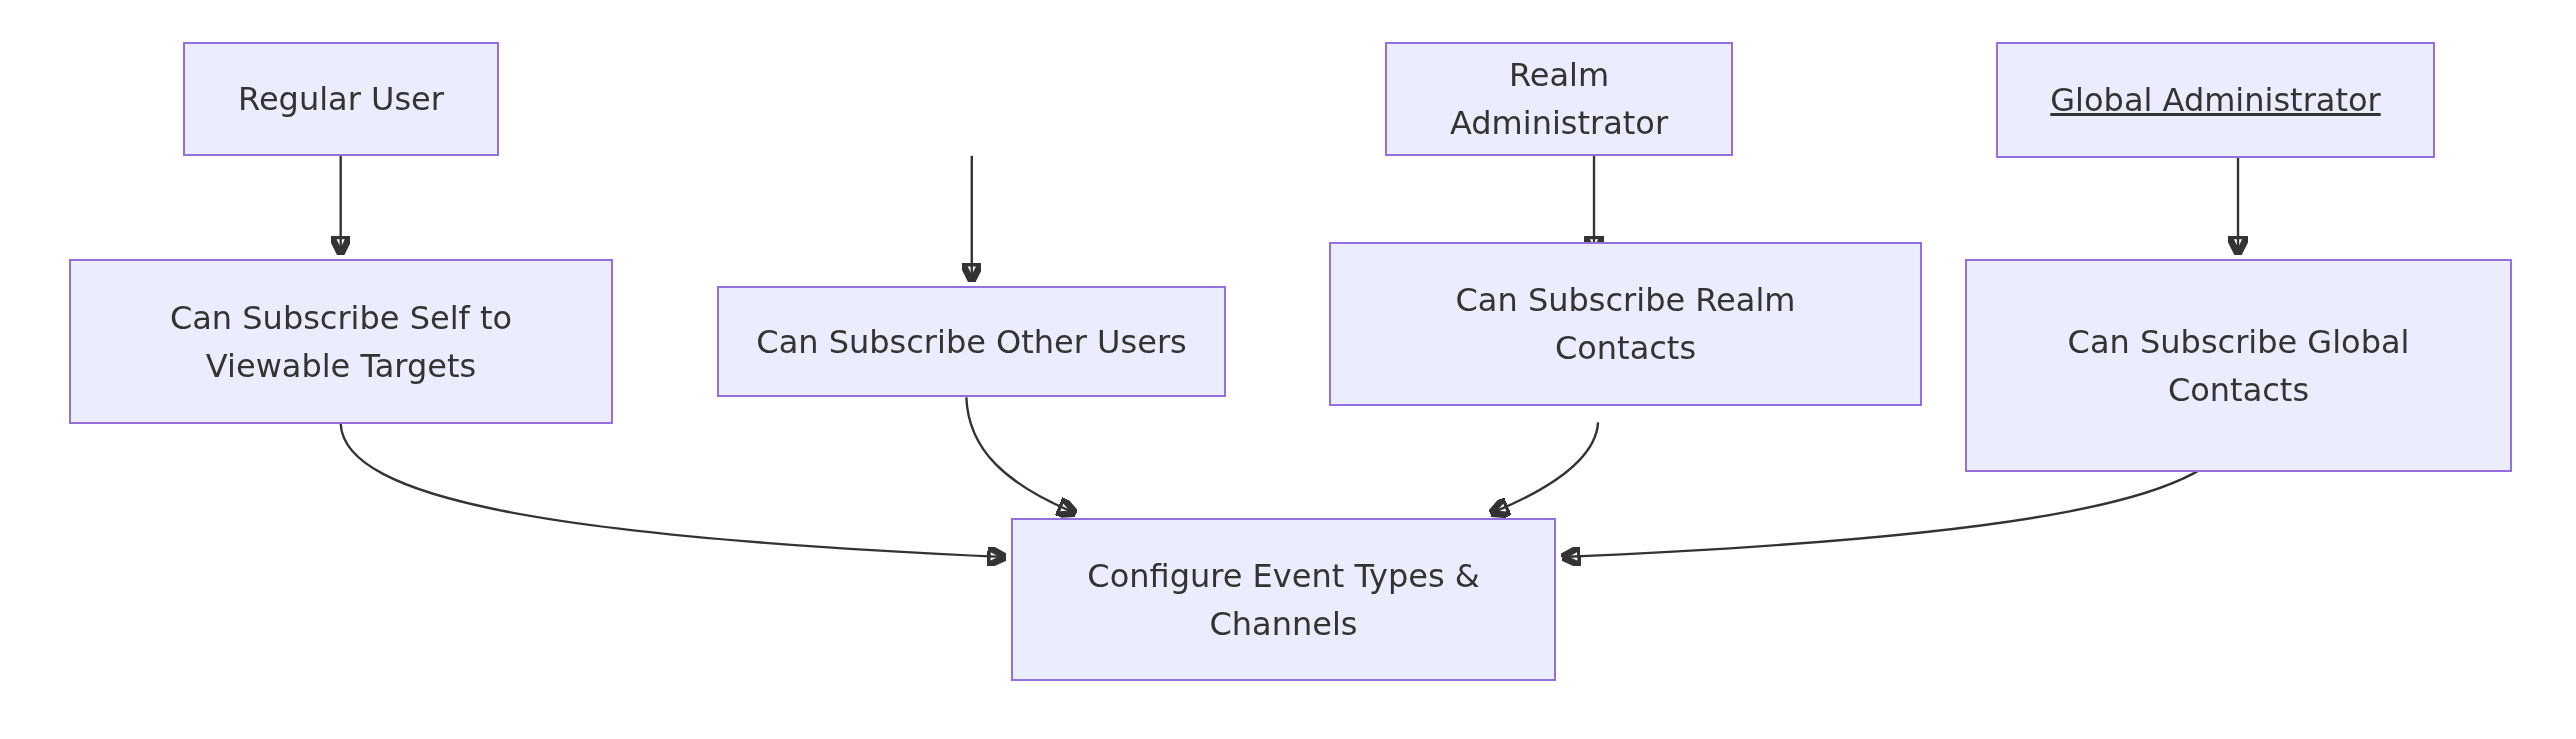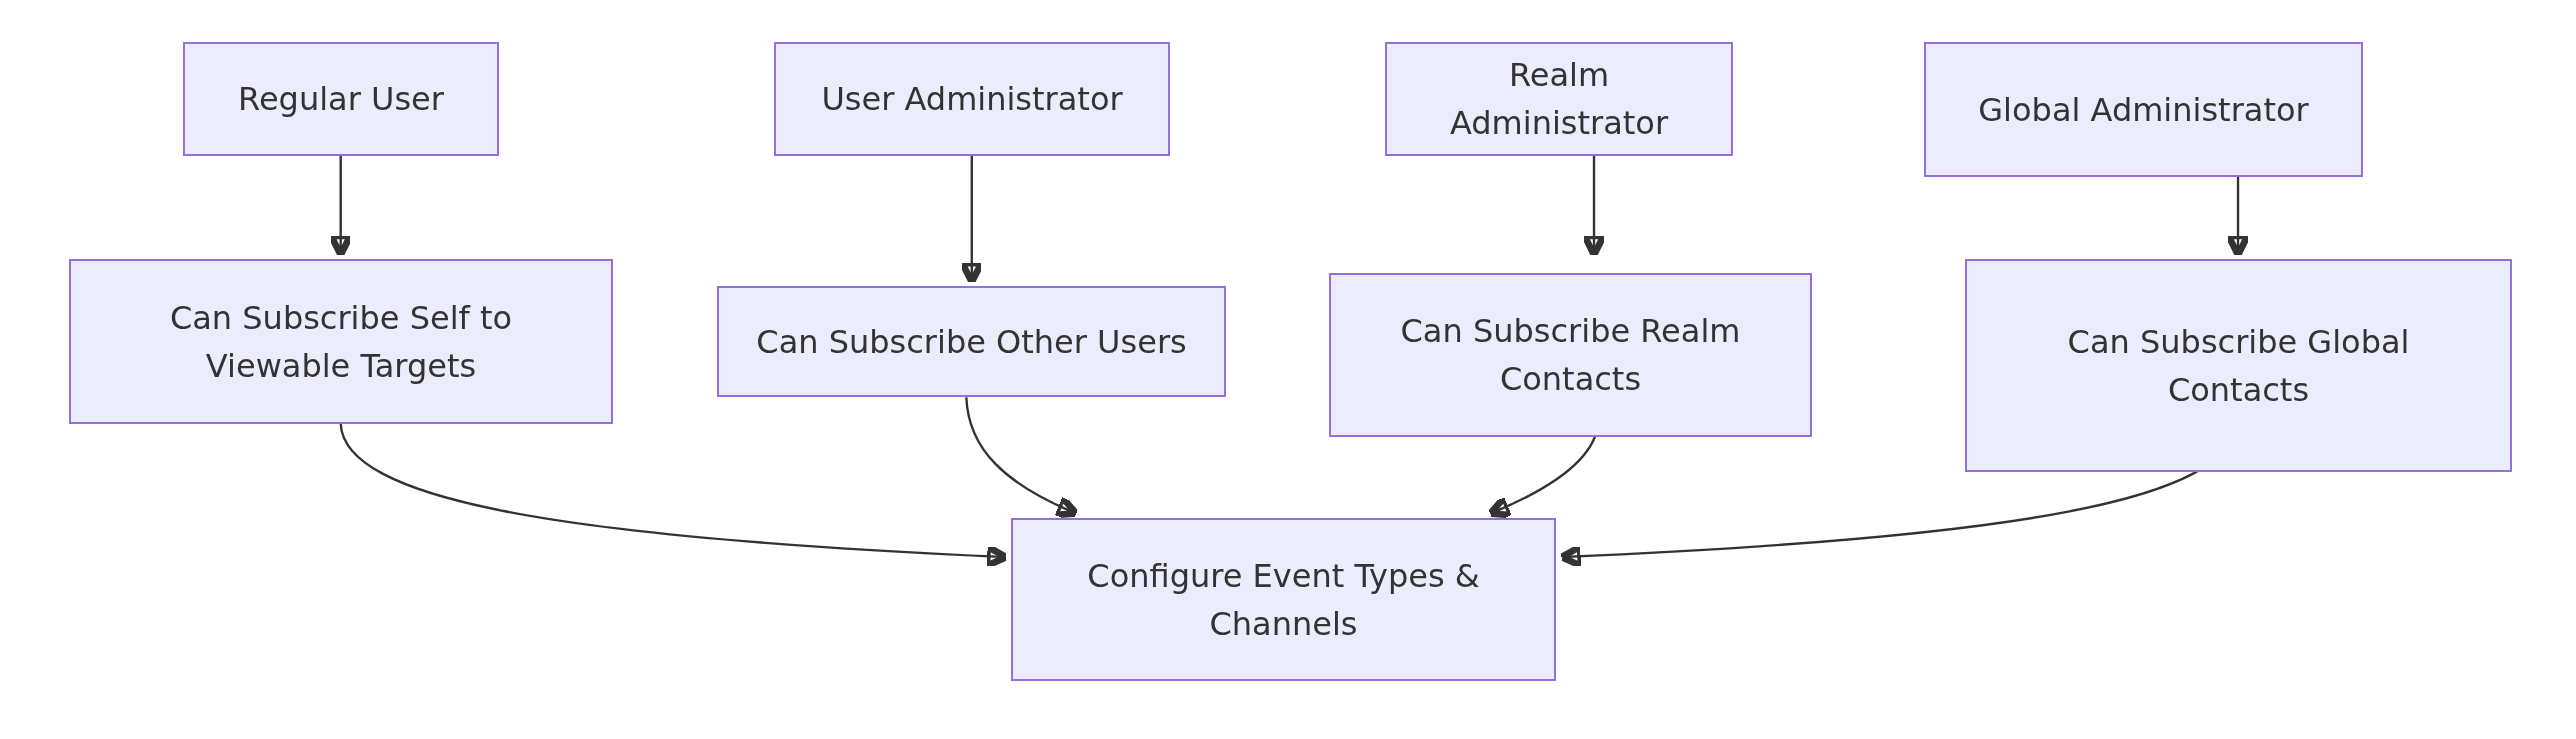--- a/index.html
+++ b/index.html
@@ -72,9 +72,6 @@
     <span class="label">Regular User</span>
   </div>
 
-  <div class="node" style="left:774px; top:42px; width:396px; height:114px;">
-    <span class="label">User Administrator</span>
-  </div>
 
   <div class="node" style="left:1385px; top:42px; width:348px; height:114px;">
     <span class="label">Realm Administrator</span>

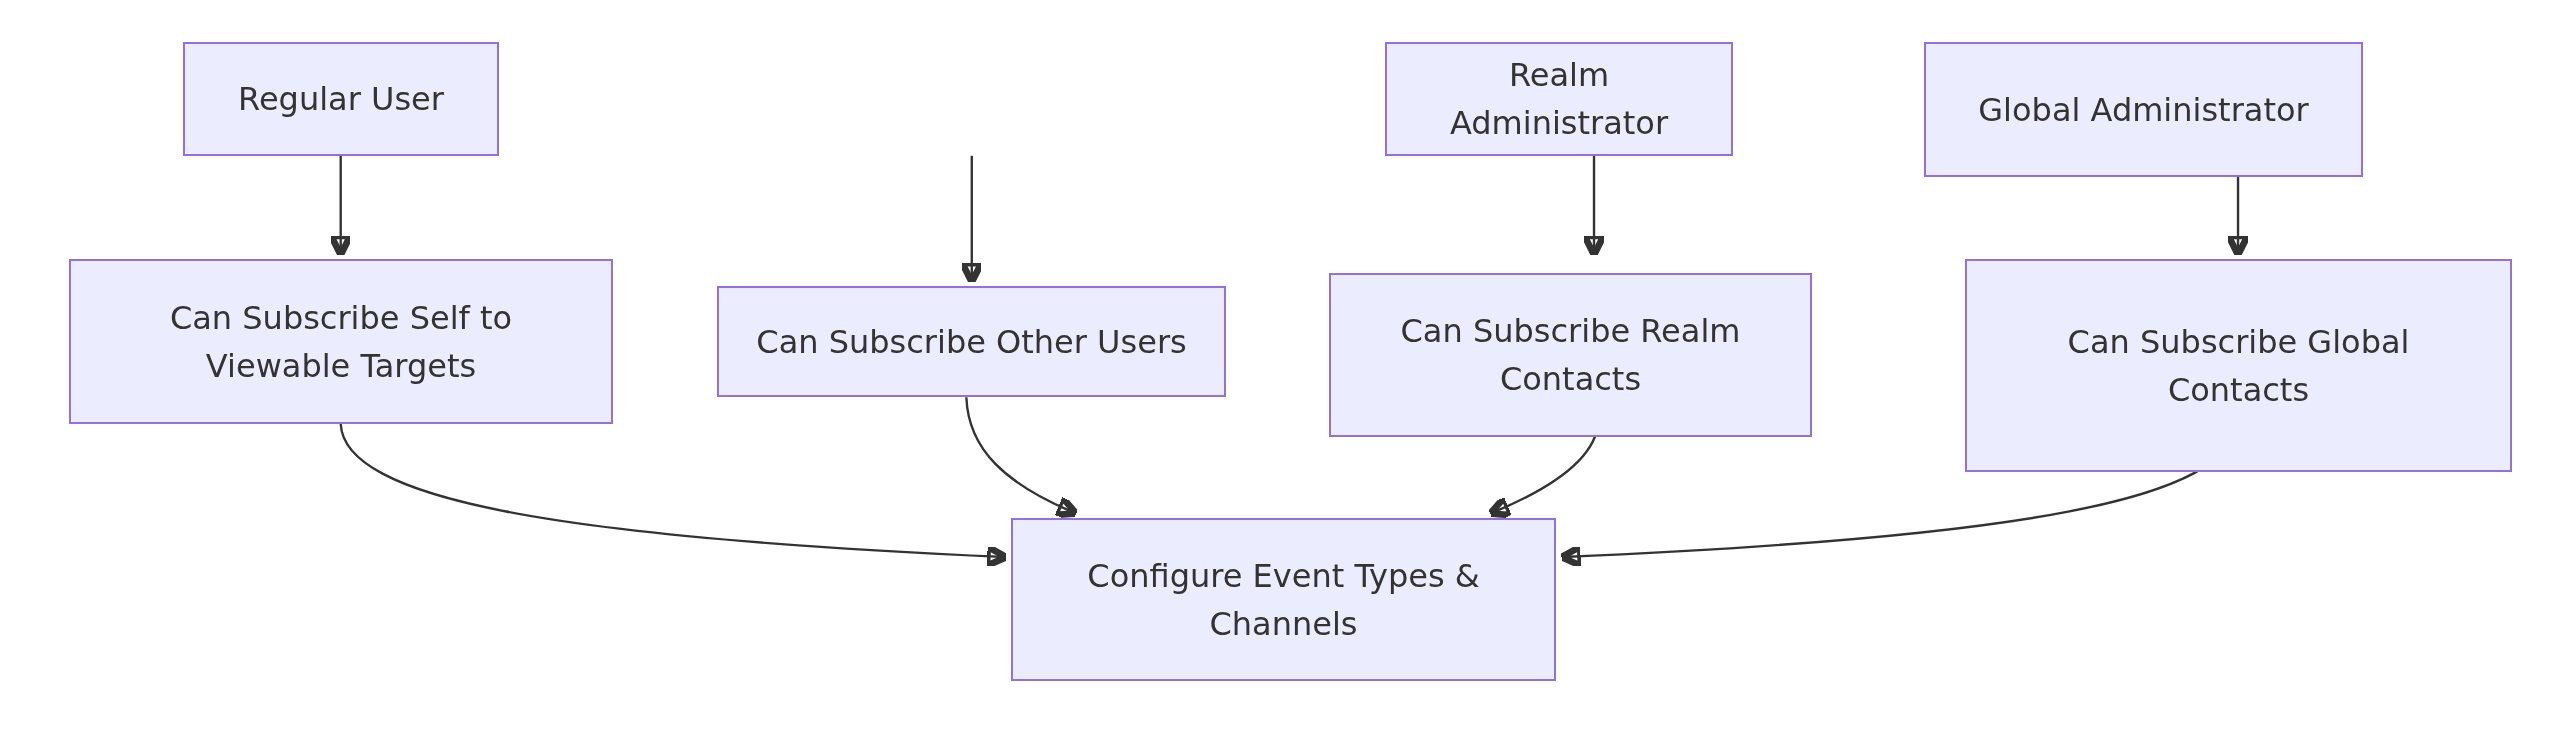--- a/index.html
+++ b/index.html
@@ -77,7 +77,7 @@
     <span class="label">Realm Administrator</span>
   </div>
 
-  <div class="node" style="left:1924px; top:42px; width:439px; height:135px;">
+  <div class="node" style="left:1996px; top:42px; width:439px; height:116px;text-decoration:underline;">
     <span class="label">Global Administrator</span>
   </div>
 

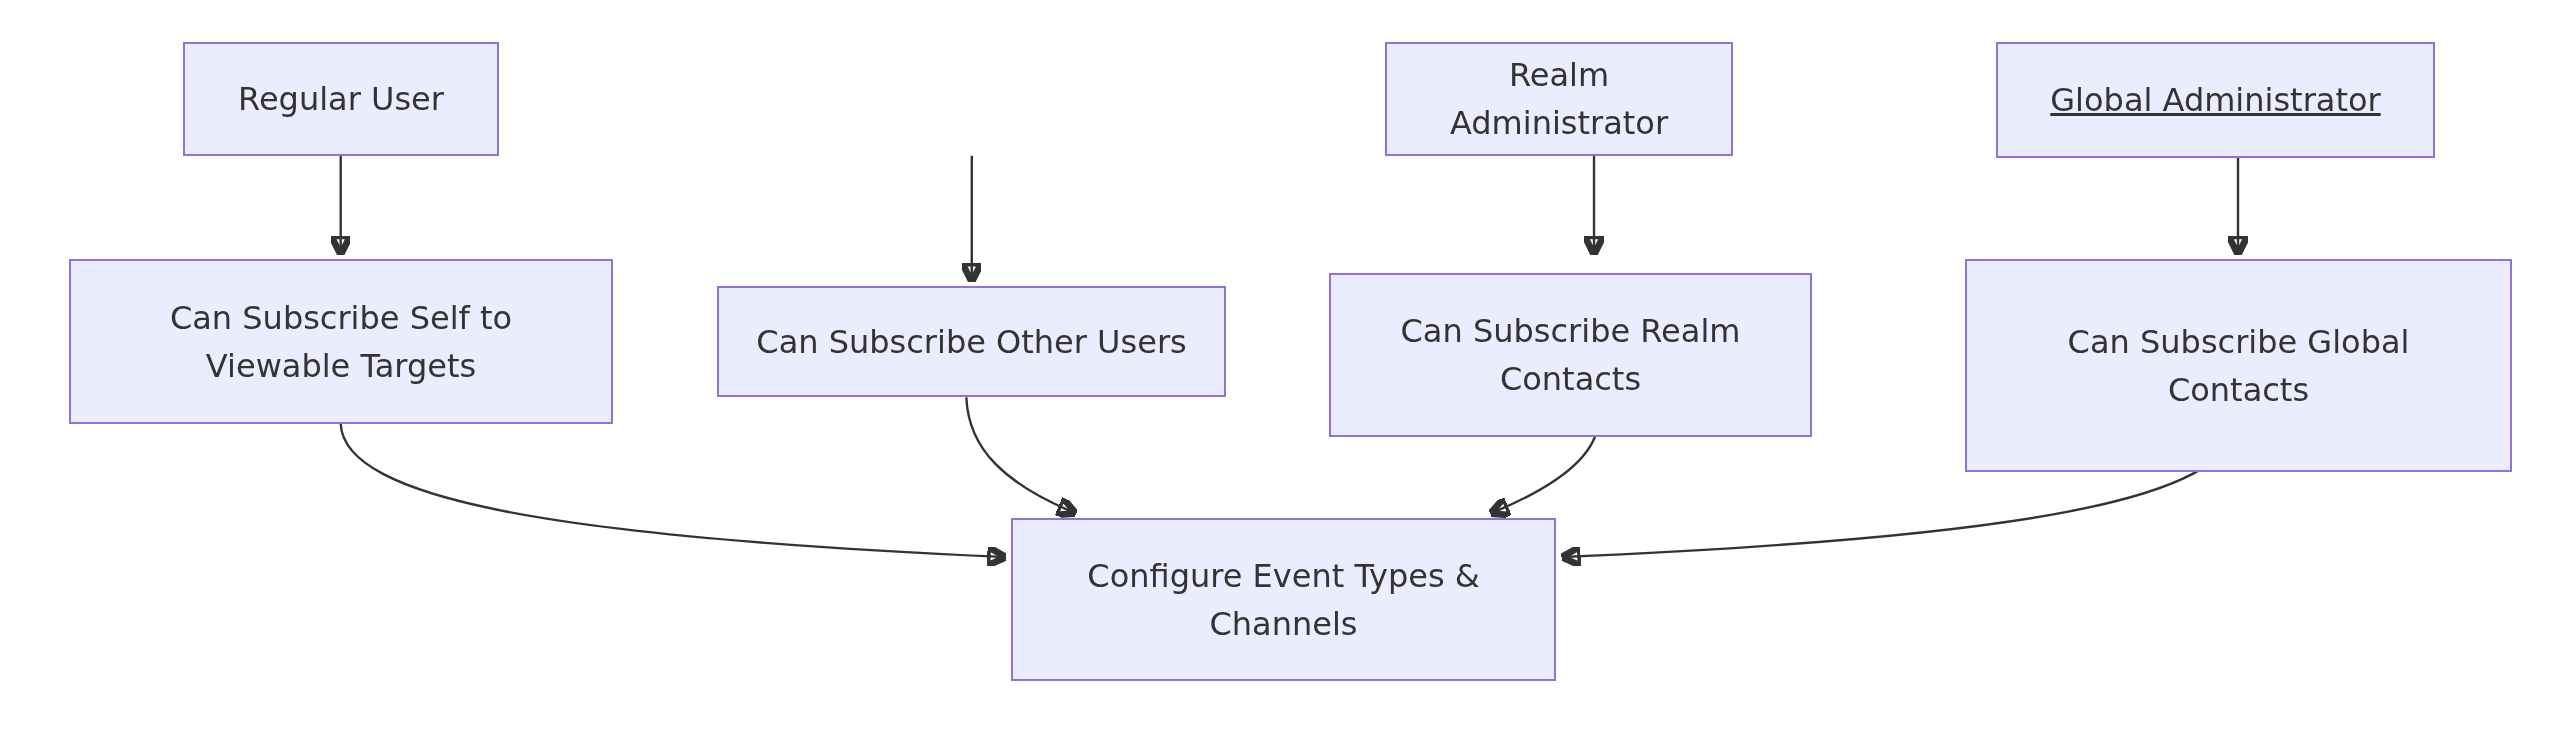--- a/index.html
+++ b/index.html
@@ -90,7 +90,7 @@
     <span class="label">Can Subscribe Other Users</span>
   </div>
 
-  <div class="node" style="left:1329px; top:273px; width:483px; height:164px;">
+  <div class="node" style="left:1329px; top:242px; width:593px; height:164px;">
     <span class="label">Can Subscribe Realm
 Contacts</span>
   </div>

